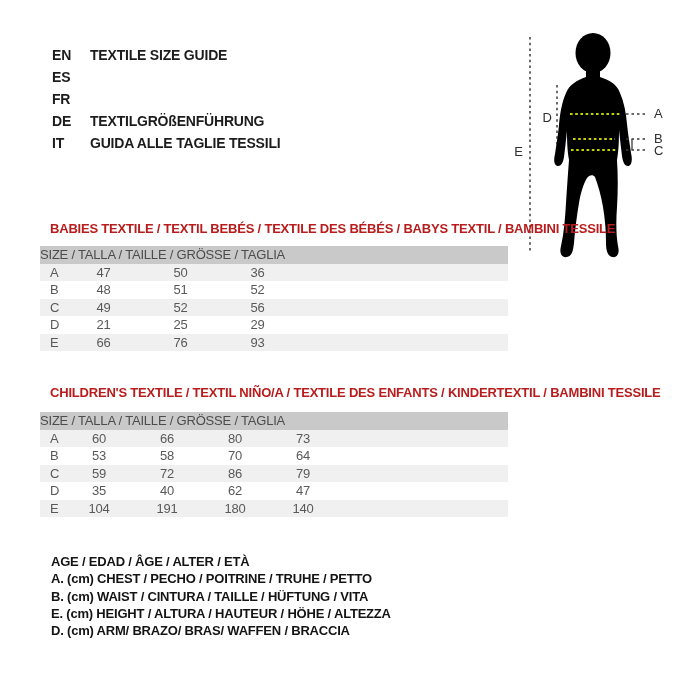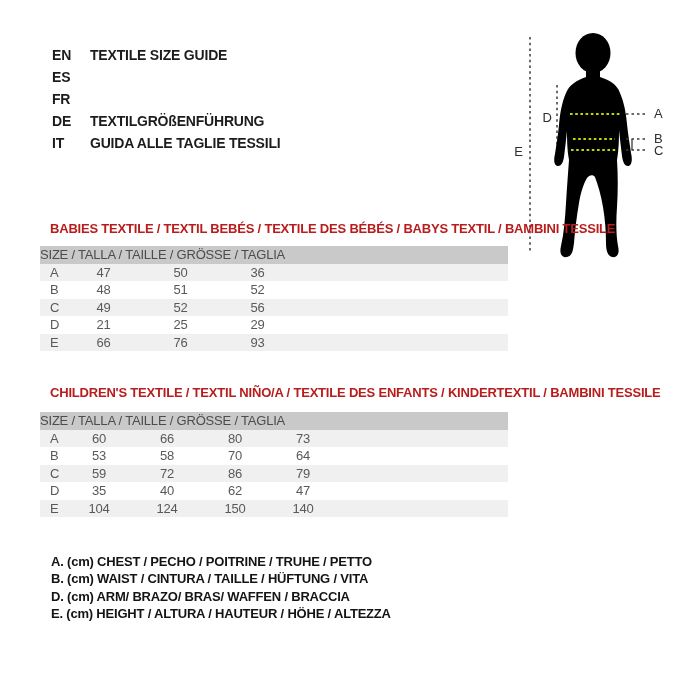--- a/index.html
+++ b/index.html
@@ -227,7 +227,7 @@
       <tr>
         <td class="lbl">E</td>
         <td>104</td>
-        <td>124</td>
+        <td>191</td>
         <td>150</td>
         <td>140</td>
         <td></td>

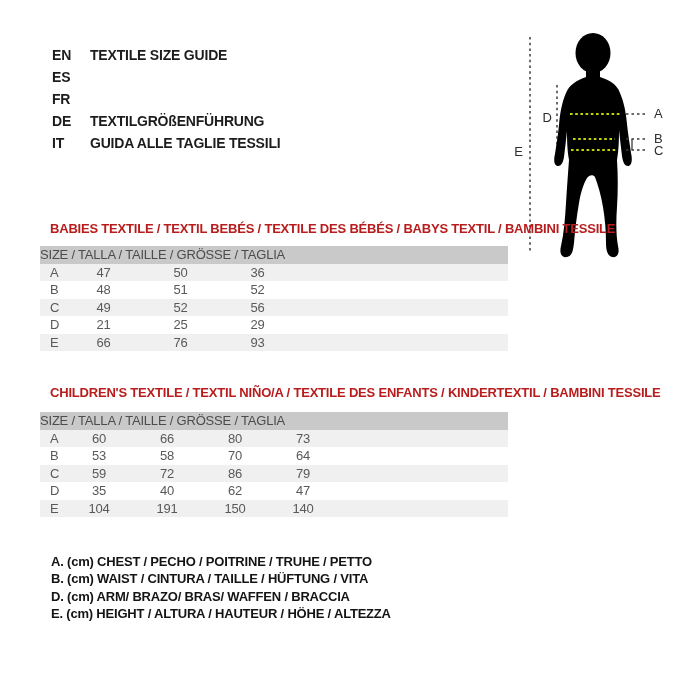--- a/index.html
+++ b/index.html
@@ -228,7 +228,7 @@
         <td class="lbl">E</td>
         <td>104</td>
         <td>191</td>
-        <td>150</td>
+        <td>180</td>
         <td>140</td>
         <td></td>
       </tr>

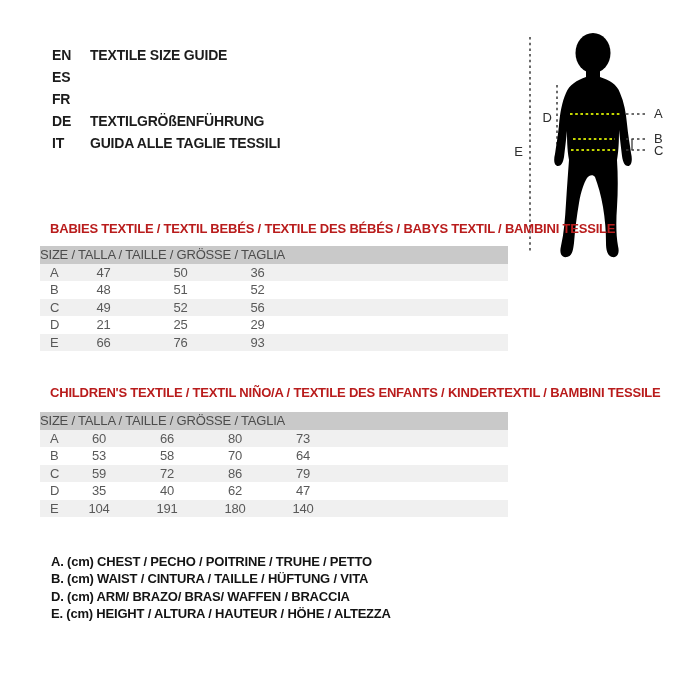--- a/index.html
+++ b/index.html
@@ -236,6 +236,7 @@
   </table>
 
   <div class="legend">
+    <div>AGE / EDAD / ÂGE / ALTER / ETÀ</div>
     <div>A. (cm) CHEST / PECHO / POITRINE / TRUHE / PETTO</div>
     <div>B. (cm) WAIST / CINTURA / TAILLE / HÜFTUNG / VITA</div>
     <div>D. (cm) ARM/ BRAZO/ BRAS/ WAFFEN / BRACCIA</div>

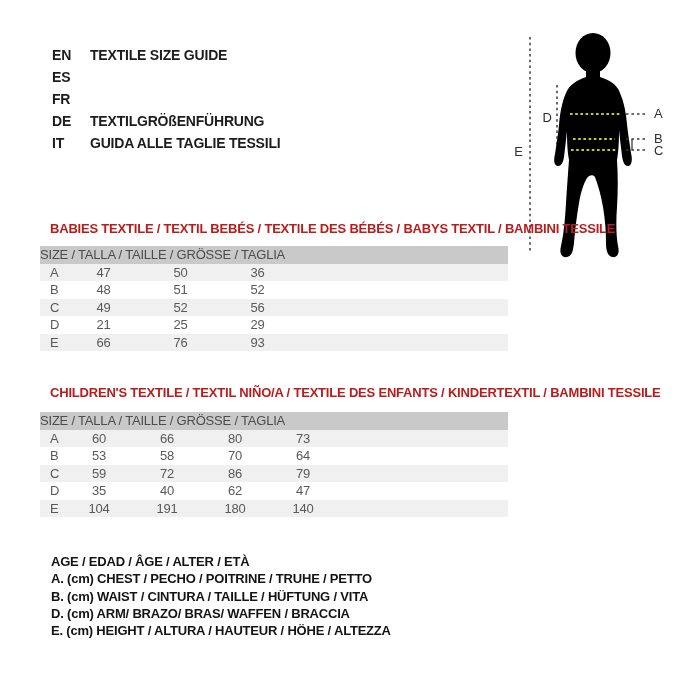--- a/index.html
+++ b/index.html
@@ -239,8 +239,8 @@
     <div>AGE / EDAD / ÂGE / ALTER / ETÀ</div>
     <div>A. (cm) CHEST / PECHO / POITRINE / TRUHE / PETTO</div>
     <div>B. (cm) WAIST / CINTURA / TAILLE / HÜFTUNG / VITA</div>
+    <div>E. (cm) HEIGHT / ALTURA / HAUTEUR / HÖHE / ALTEZZA</div>
     <div>D. (cm) ARM/ BRAZO/ BRAS/ WAFFEN / BRACCIA</div>
-    <div>E. (cm) HEIGHT / ALTURA / HAUTEUR / HÖHE / ALTEZZA</div>
   </div>
 
 </div>

